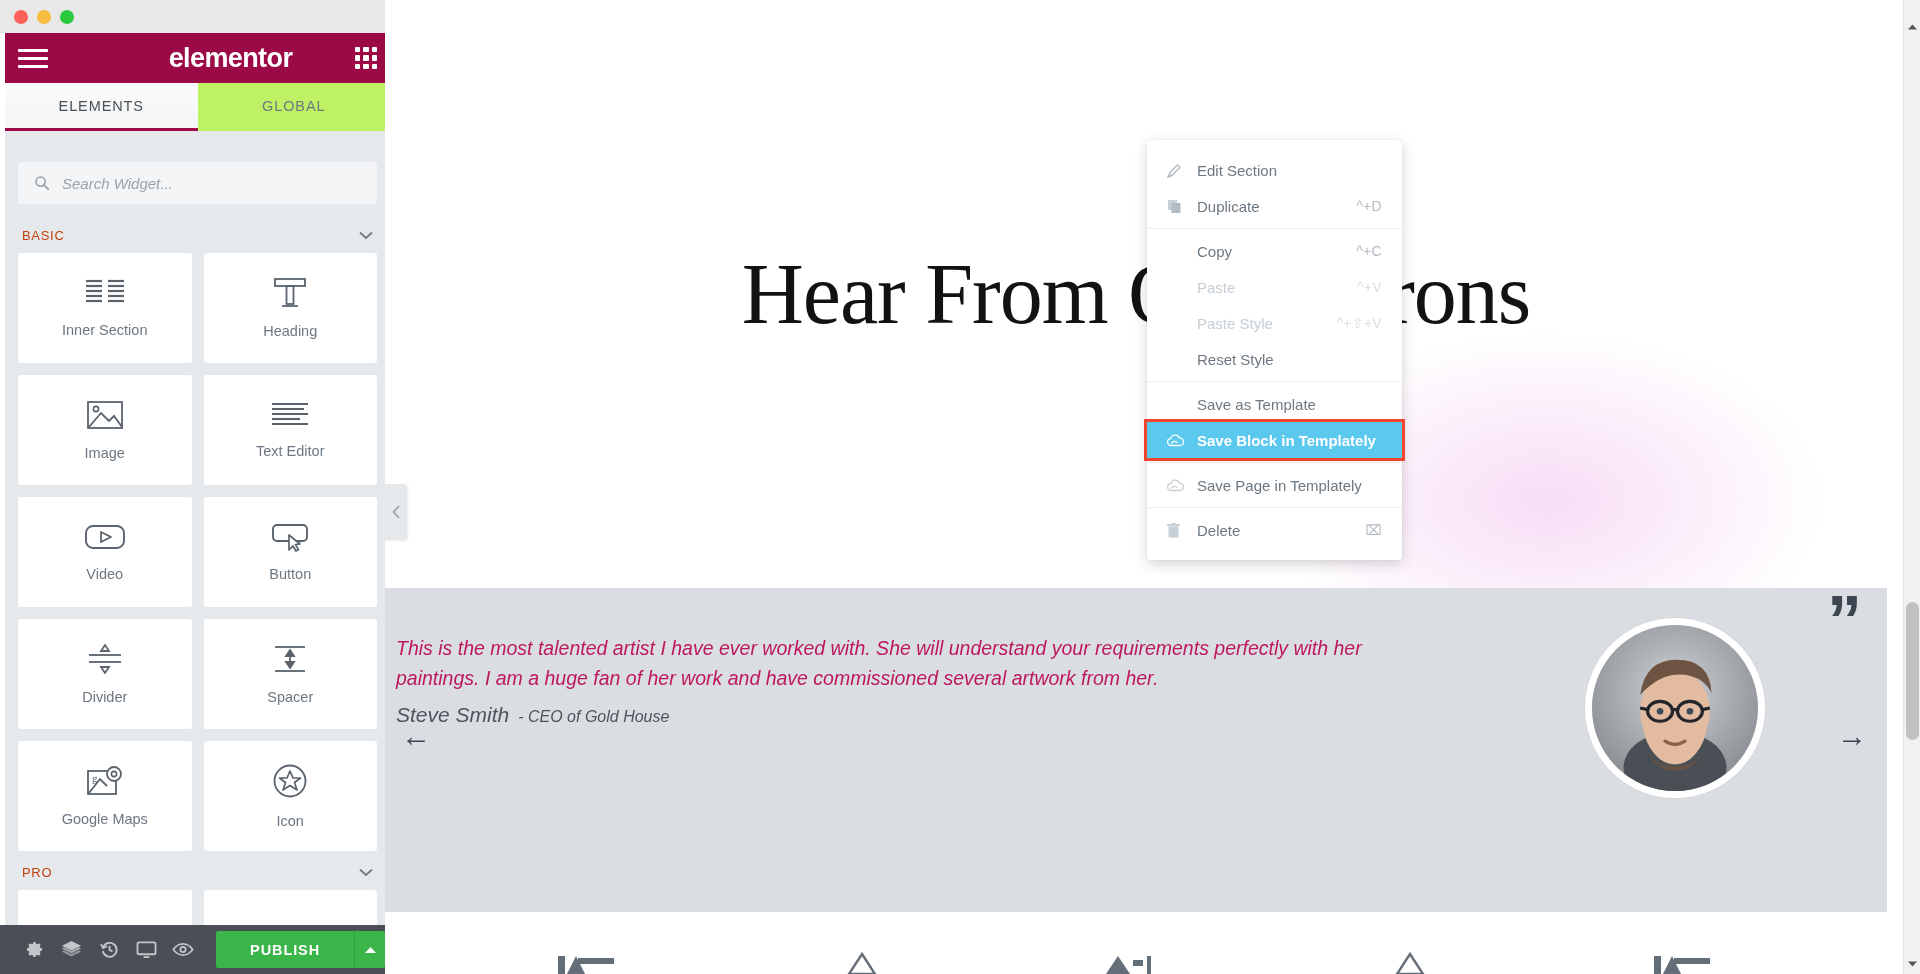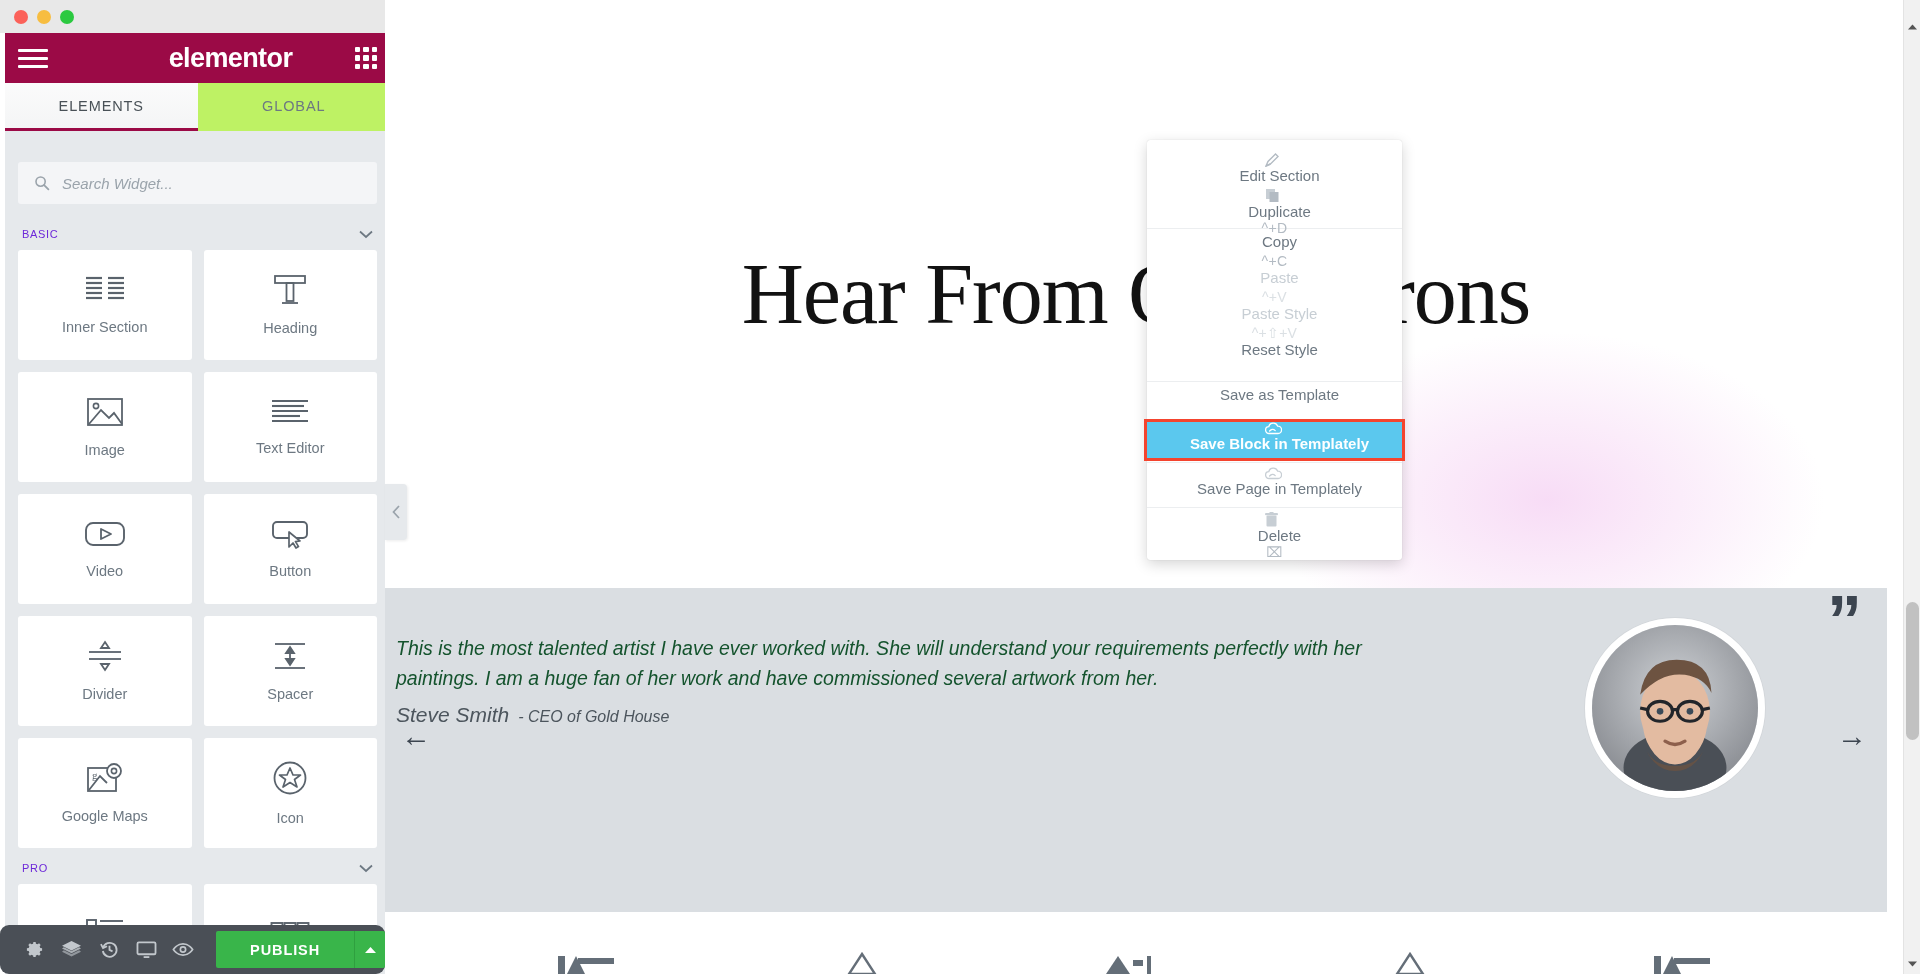--- a/index.html
+++ b/index.html
@@ -183,7 +183,7 @@
   .ctxgroup + .ctxgroup { border-top: 1px solid #eceef0; }
   .ctxitem {
     height: 36px; display: flex; align-items: center; padding: 0 20px 0 20px;
-    font-size: 15px; color: #6d7882; cursor: pointer; position: relative; flex-direction: column;
+    font-size: 15px; color: #6d7882; cursor: pointer; position: relative;
   }
   .ctxitem .ci-ico { width: 20px; flex: none; display: flex; align-items: center; }
   .ctxitem .ci-label { flex: 1; padding-left: 10px; }

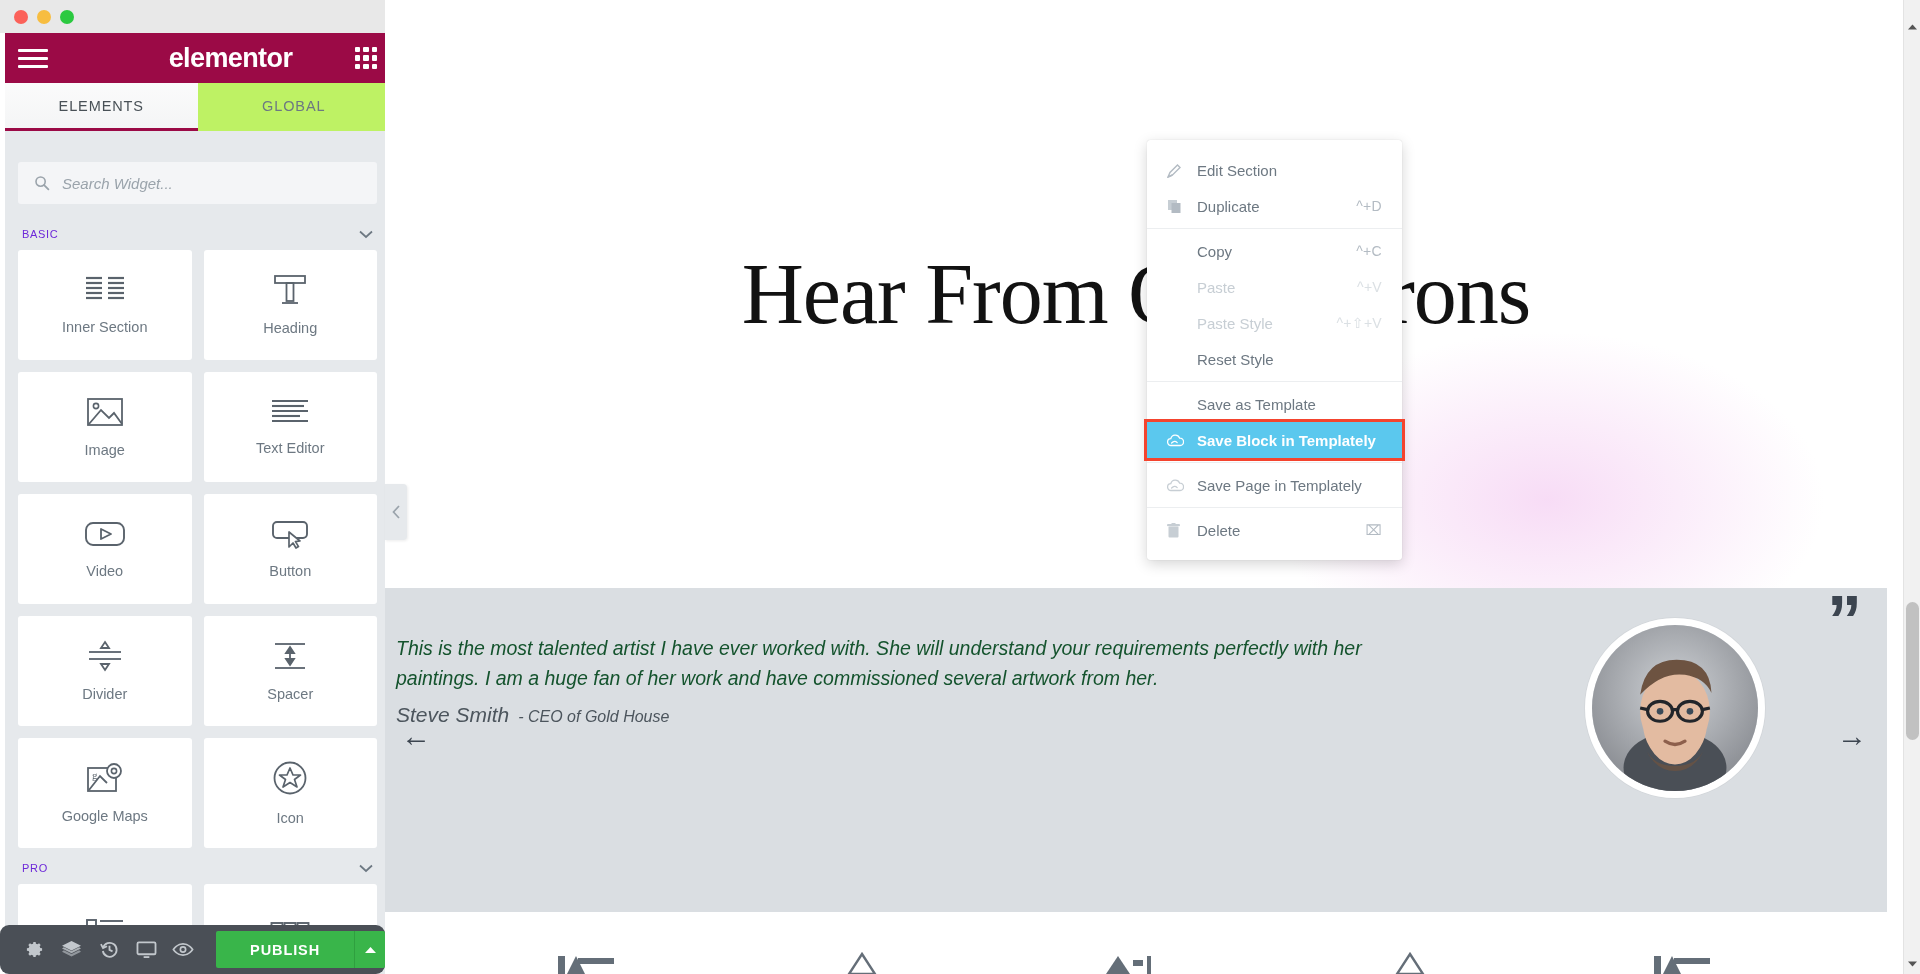--- a/index.html
+++ b/index.html
@@ -71,7 +71,7 @@
     display: flex; align-items: center; justify-content: space-between;
     padding: 14px 4px 10px; cursor: pointer;
   }
-  .cat-title { font-size: 11px; color: #6d28d9; letter-spacing: 0.7px; text-align: center; }
+  .cat-title { font-size: 13px; color: #c2410c; letter-spacing: 0.7px; text-align: center; }
   .chev { width: 14px; height: 9px; }
 
   .wgrid { display: grid; grid-template-columns: 1fr 1fr; gap: 12px; }

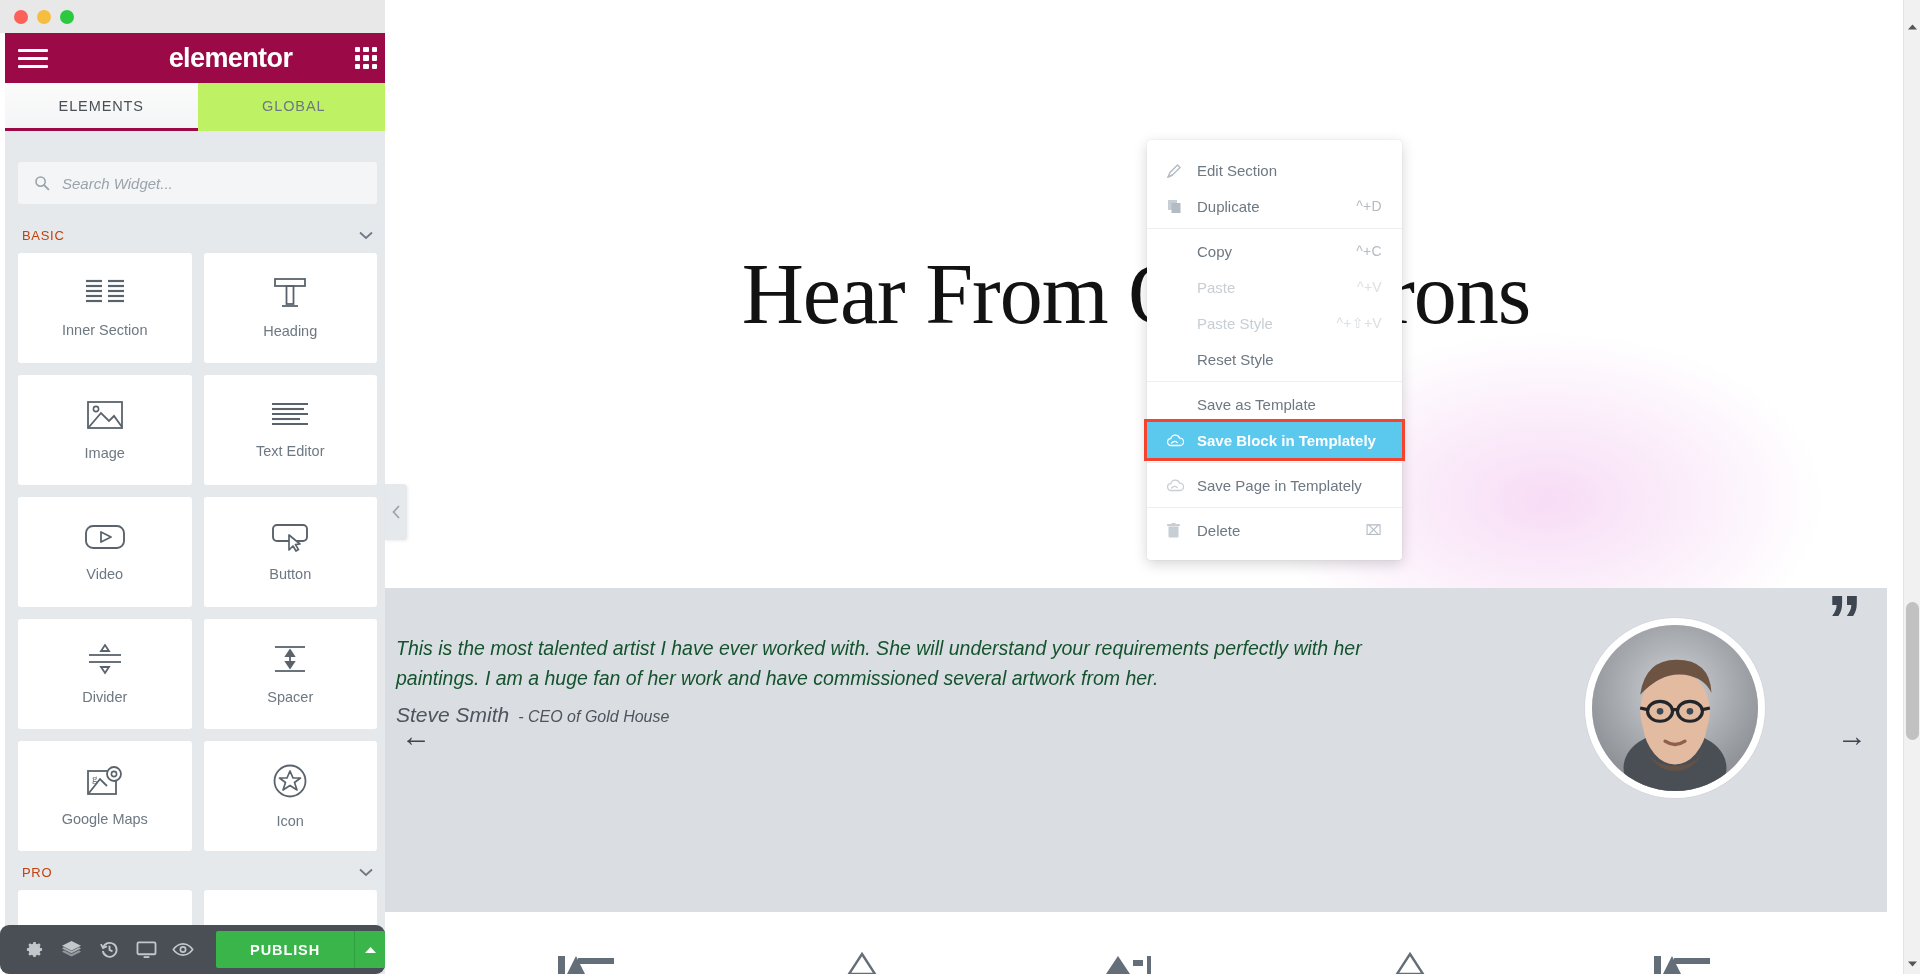--- a/index.html
+++ b/index.html
@@ -135,7 +135,7 @@
   }
   .quote-text {
     font-family: "Liberation Sans", sans-serif; font-style: italic;
-    font-size: 19.5px; line-height: 1.52; color: #14532d;
+    font-size: 19.5px; line-height: 1.52; color: #be185d;
     width: 1035px; margin-left: 11px; padding-top: 16px;
   }
   .quote-author {

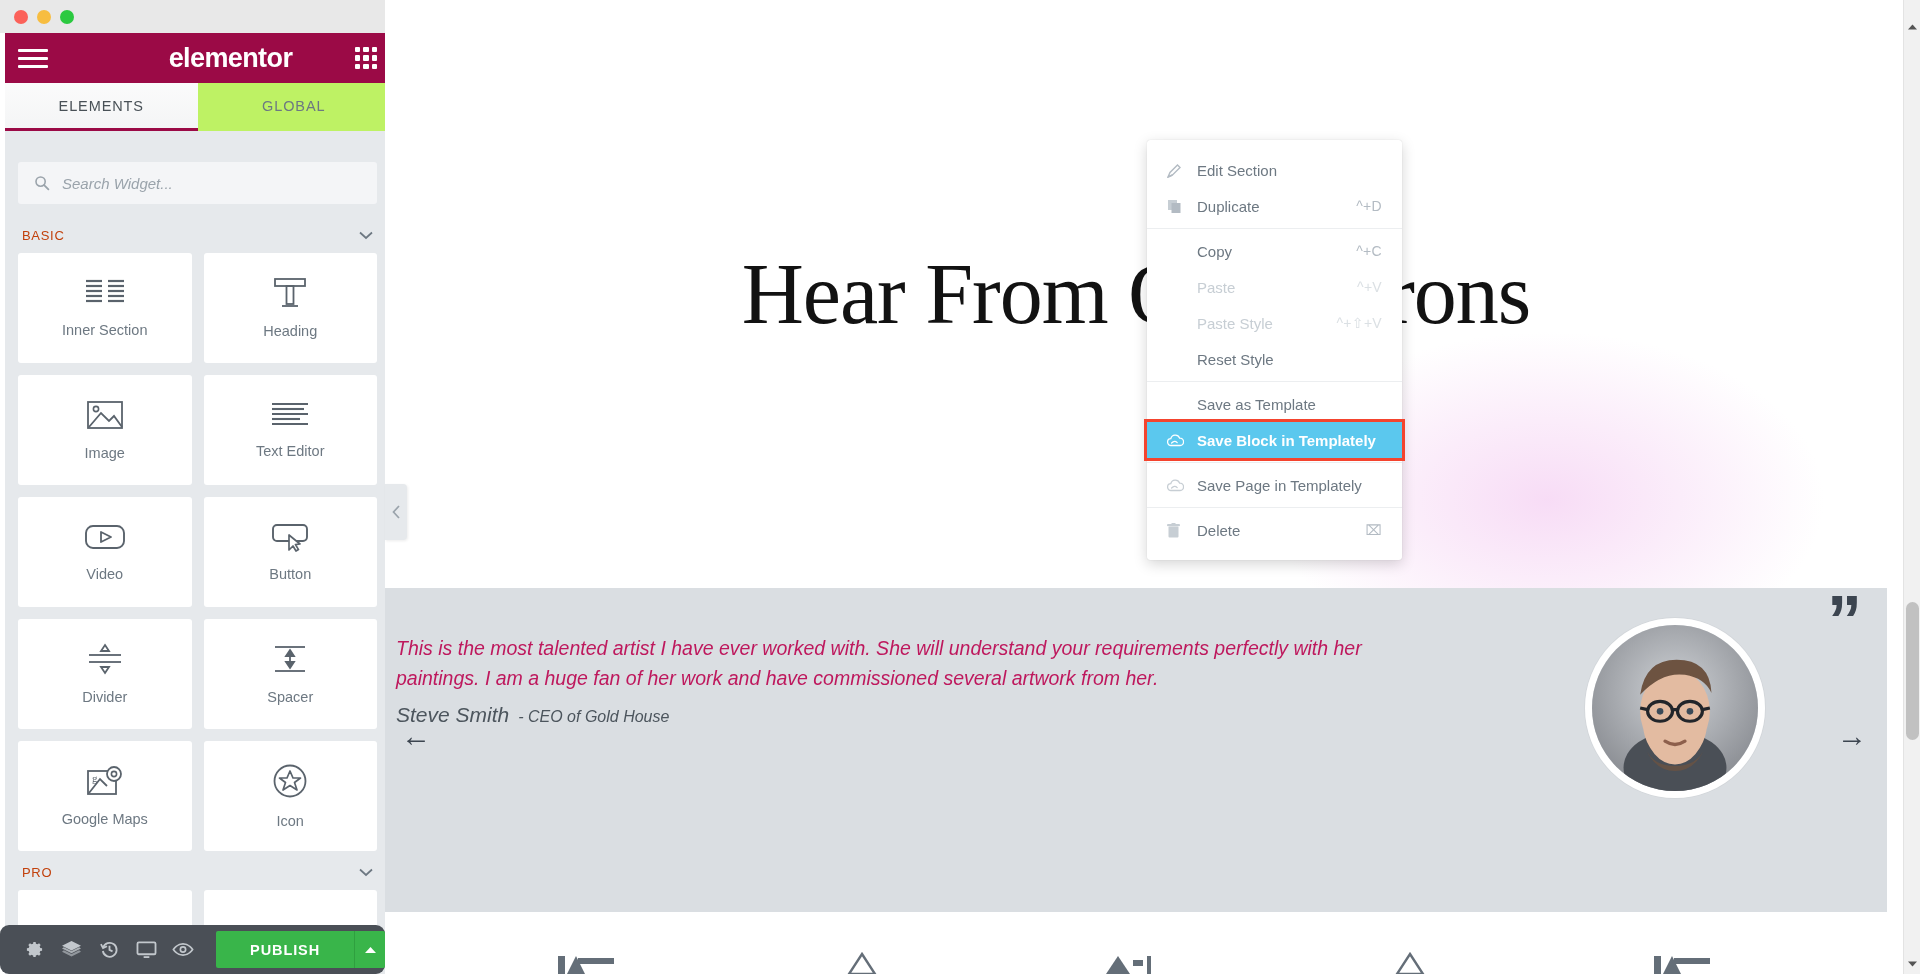--- a/index.html
+++ b/index.html
@@ -93,7 +93,7 @@
   
   .footbar {
     position: absolute; left: 0; bottom: 0; width: 385px; height: 49px;
-    background: #4a4f56; display: flex; align-items: center; padding-left: 16px; z-index: 40; border-radius: 9px;
+    background: #4a4f56; display: flex; align-items: center; padding-left: 16px; z-index: 40;
   }
   .fico {
     width: 46px; height: 49px; display: flex; align-items: center;

